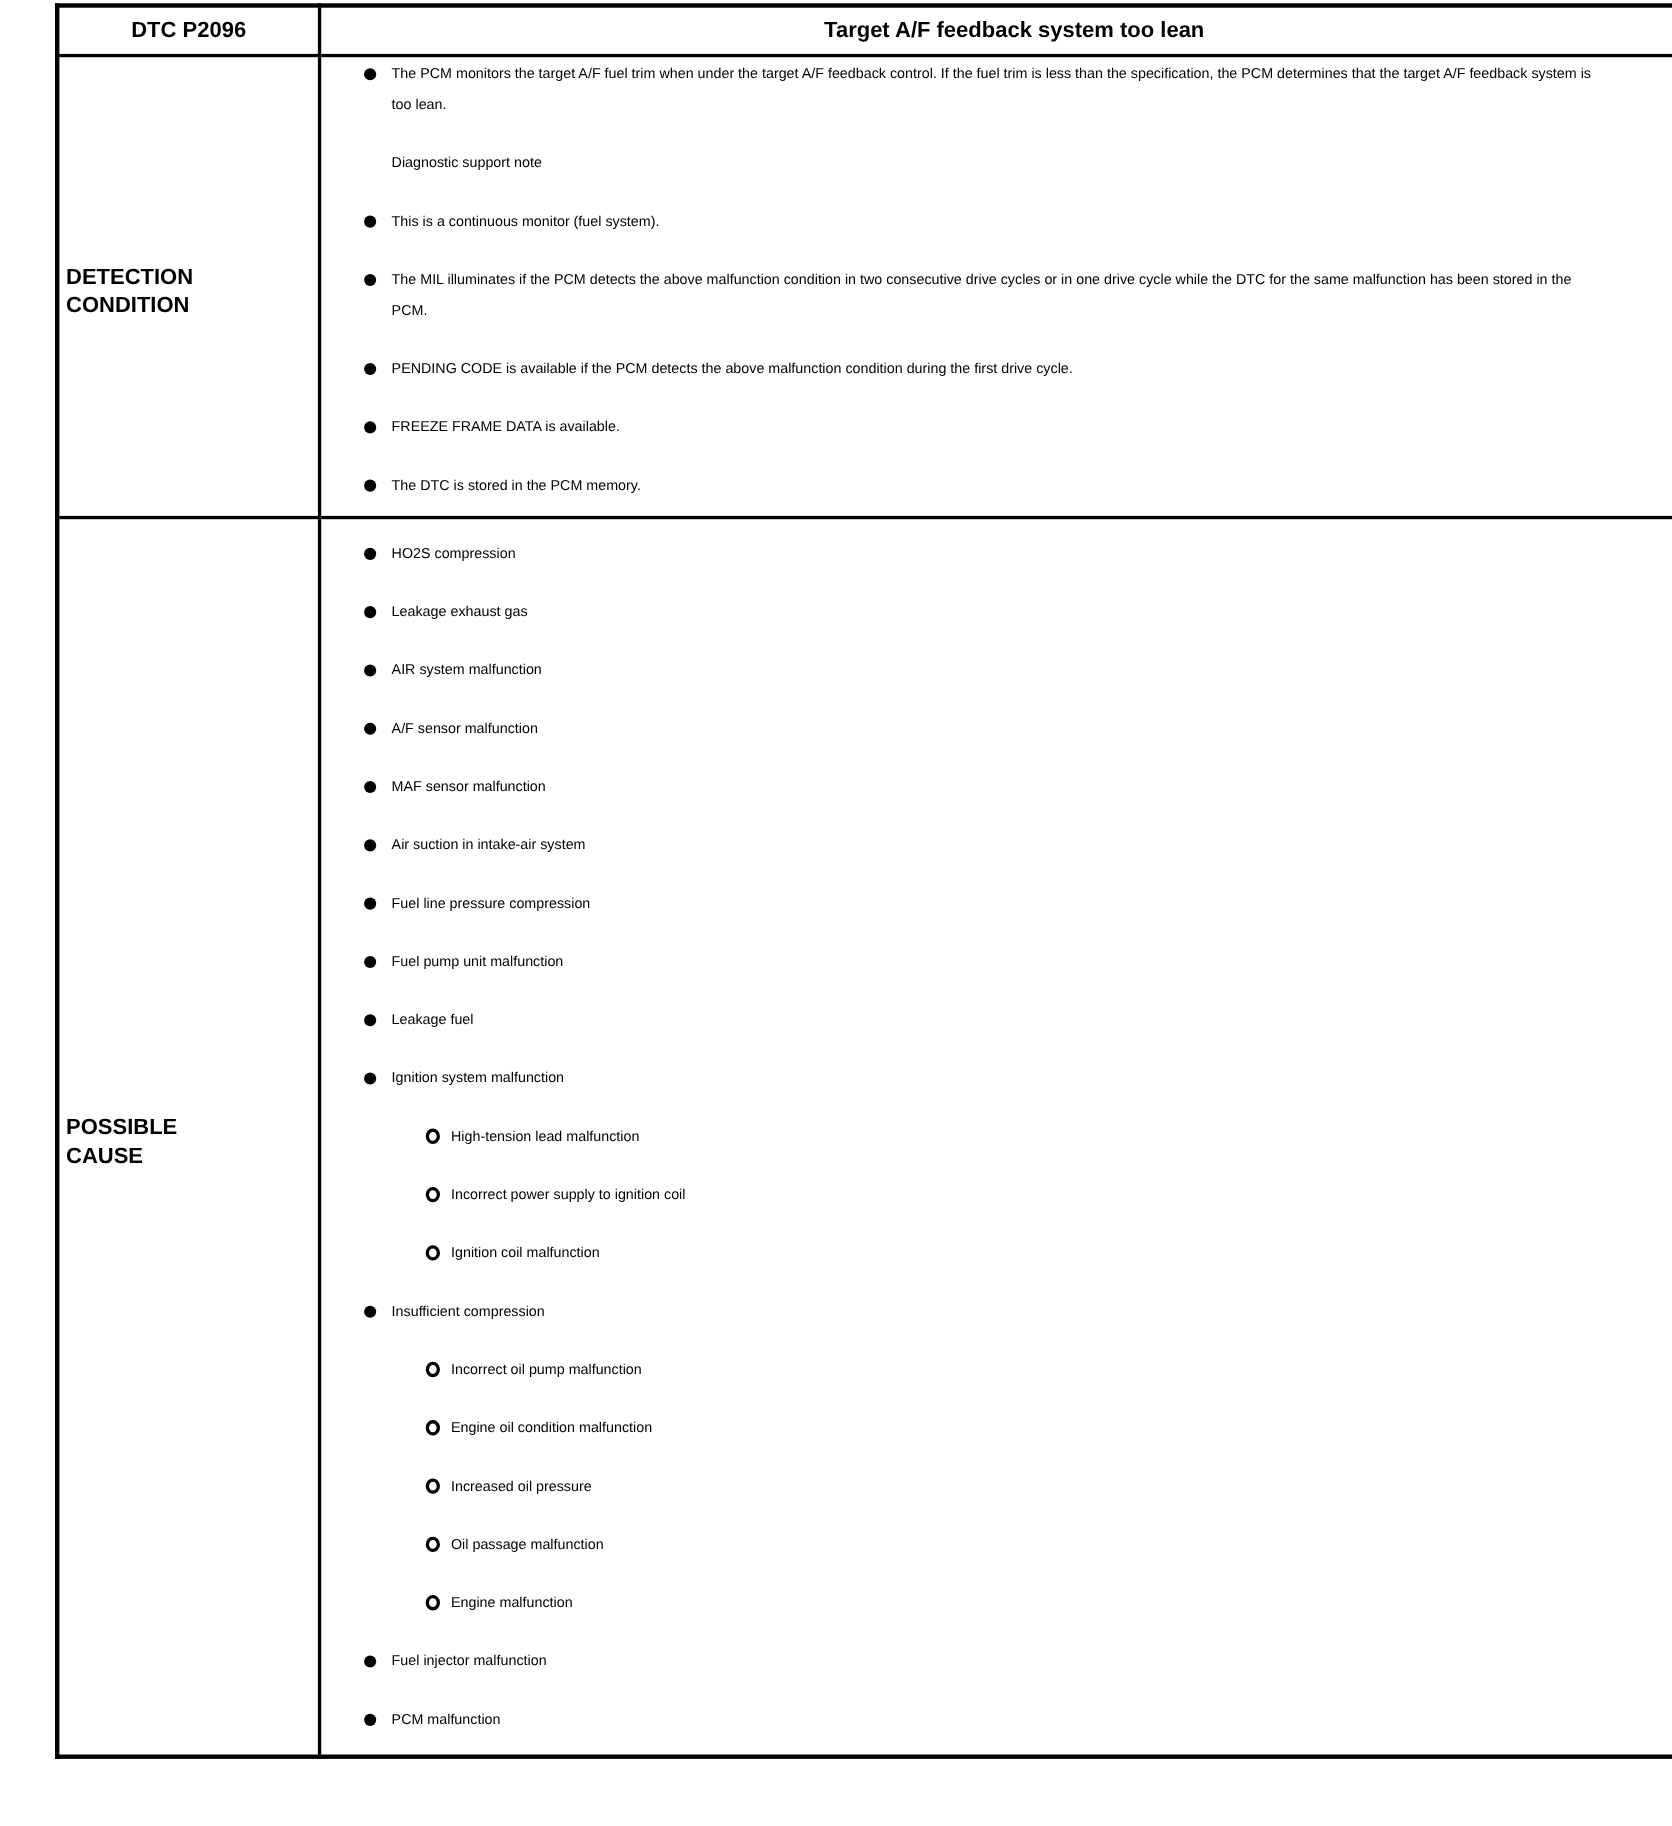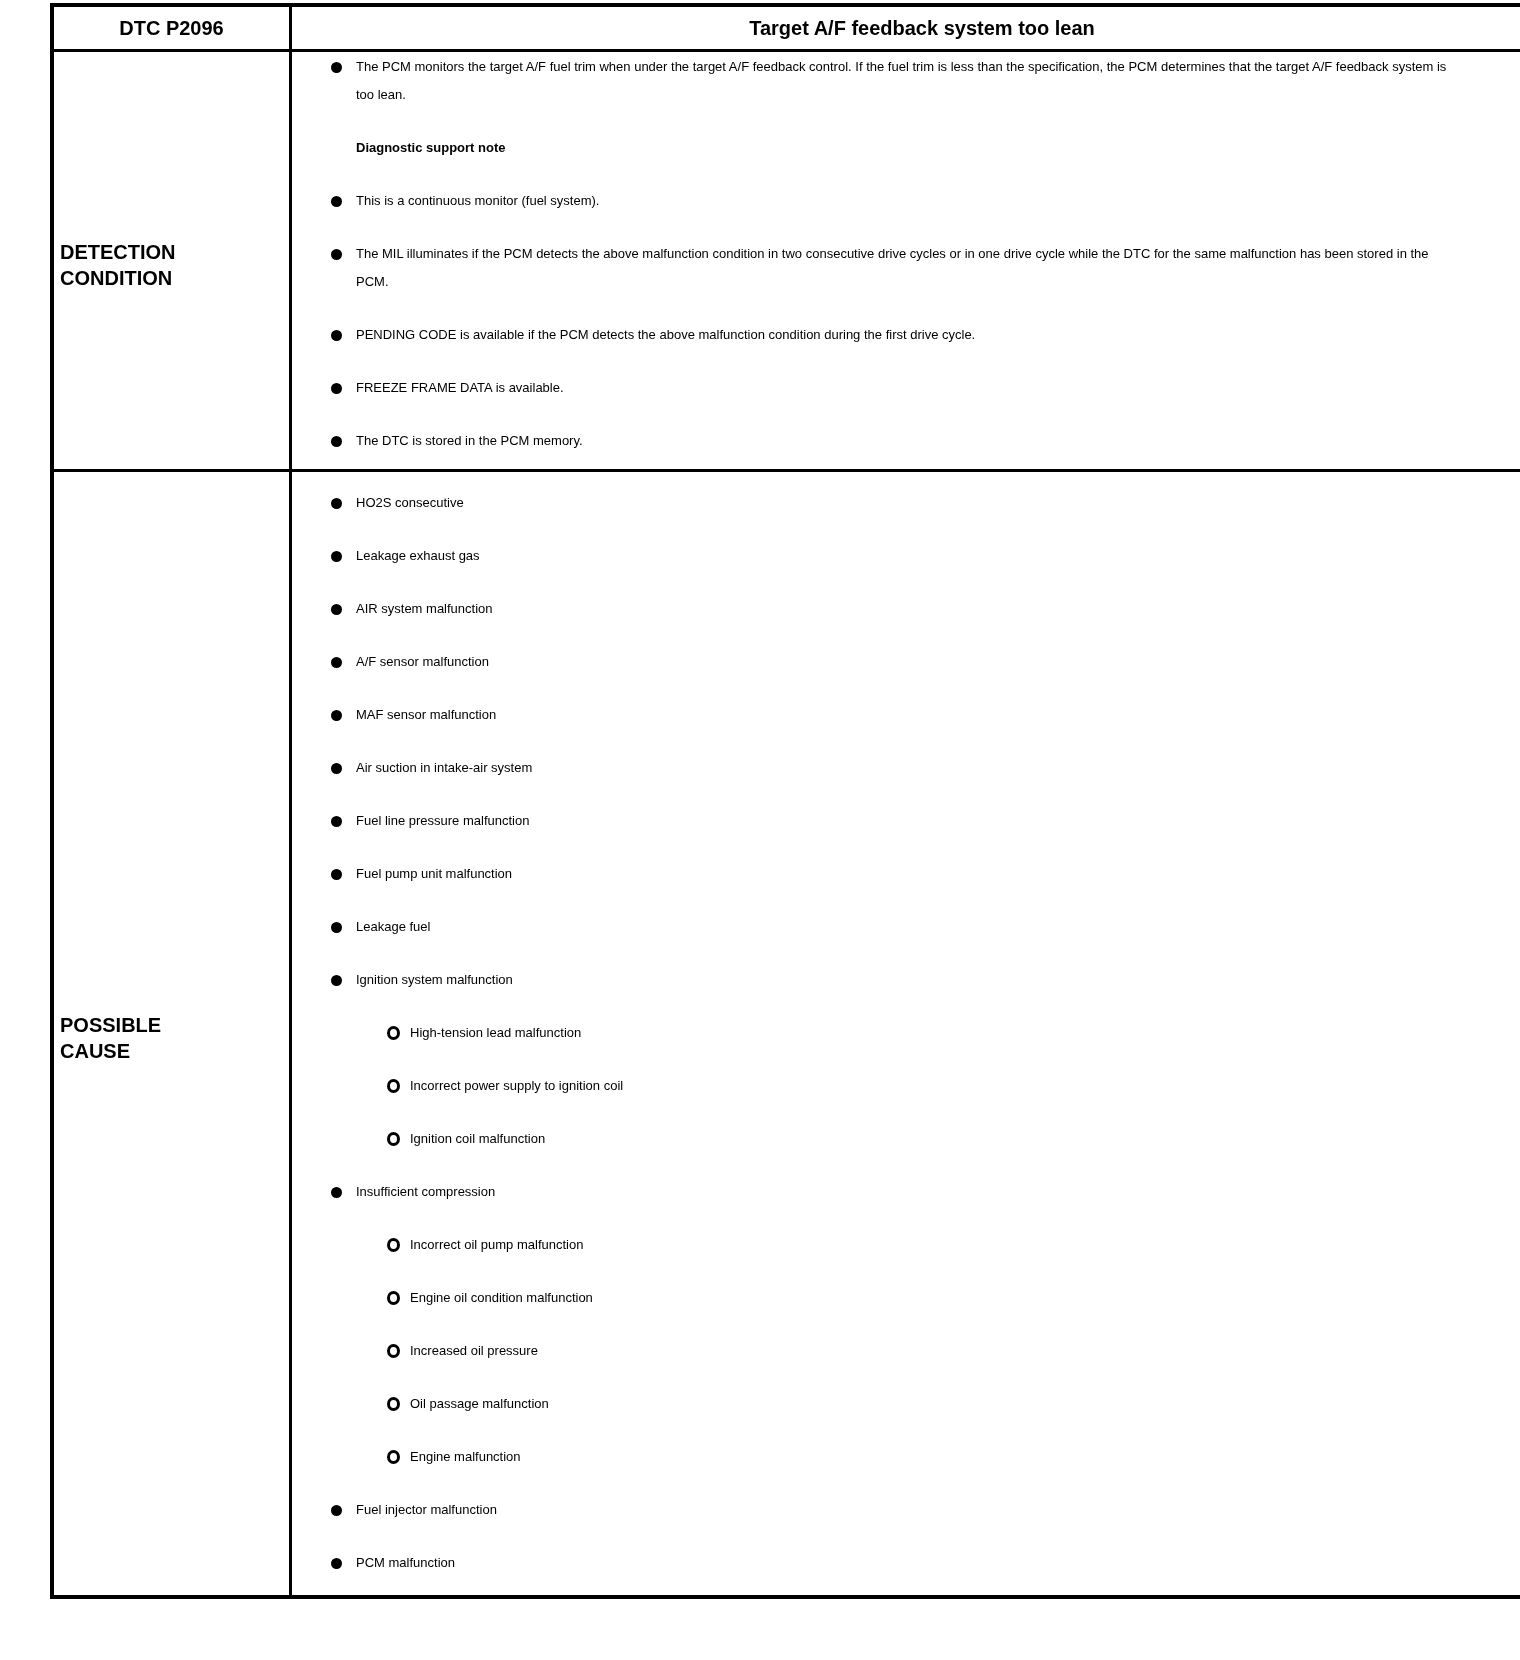--- a/index.html
+++ b/index.html
@@ -82,7 +82,7 @@
     margin: 7px 10px 0 95px;
   }
   .note-heading {
-    font-weight: bold;
+    font-weight: normal;
     padding-left: 64px;
     margin-bottom: 25px;
   }

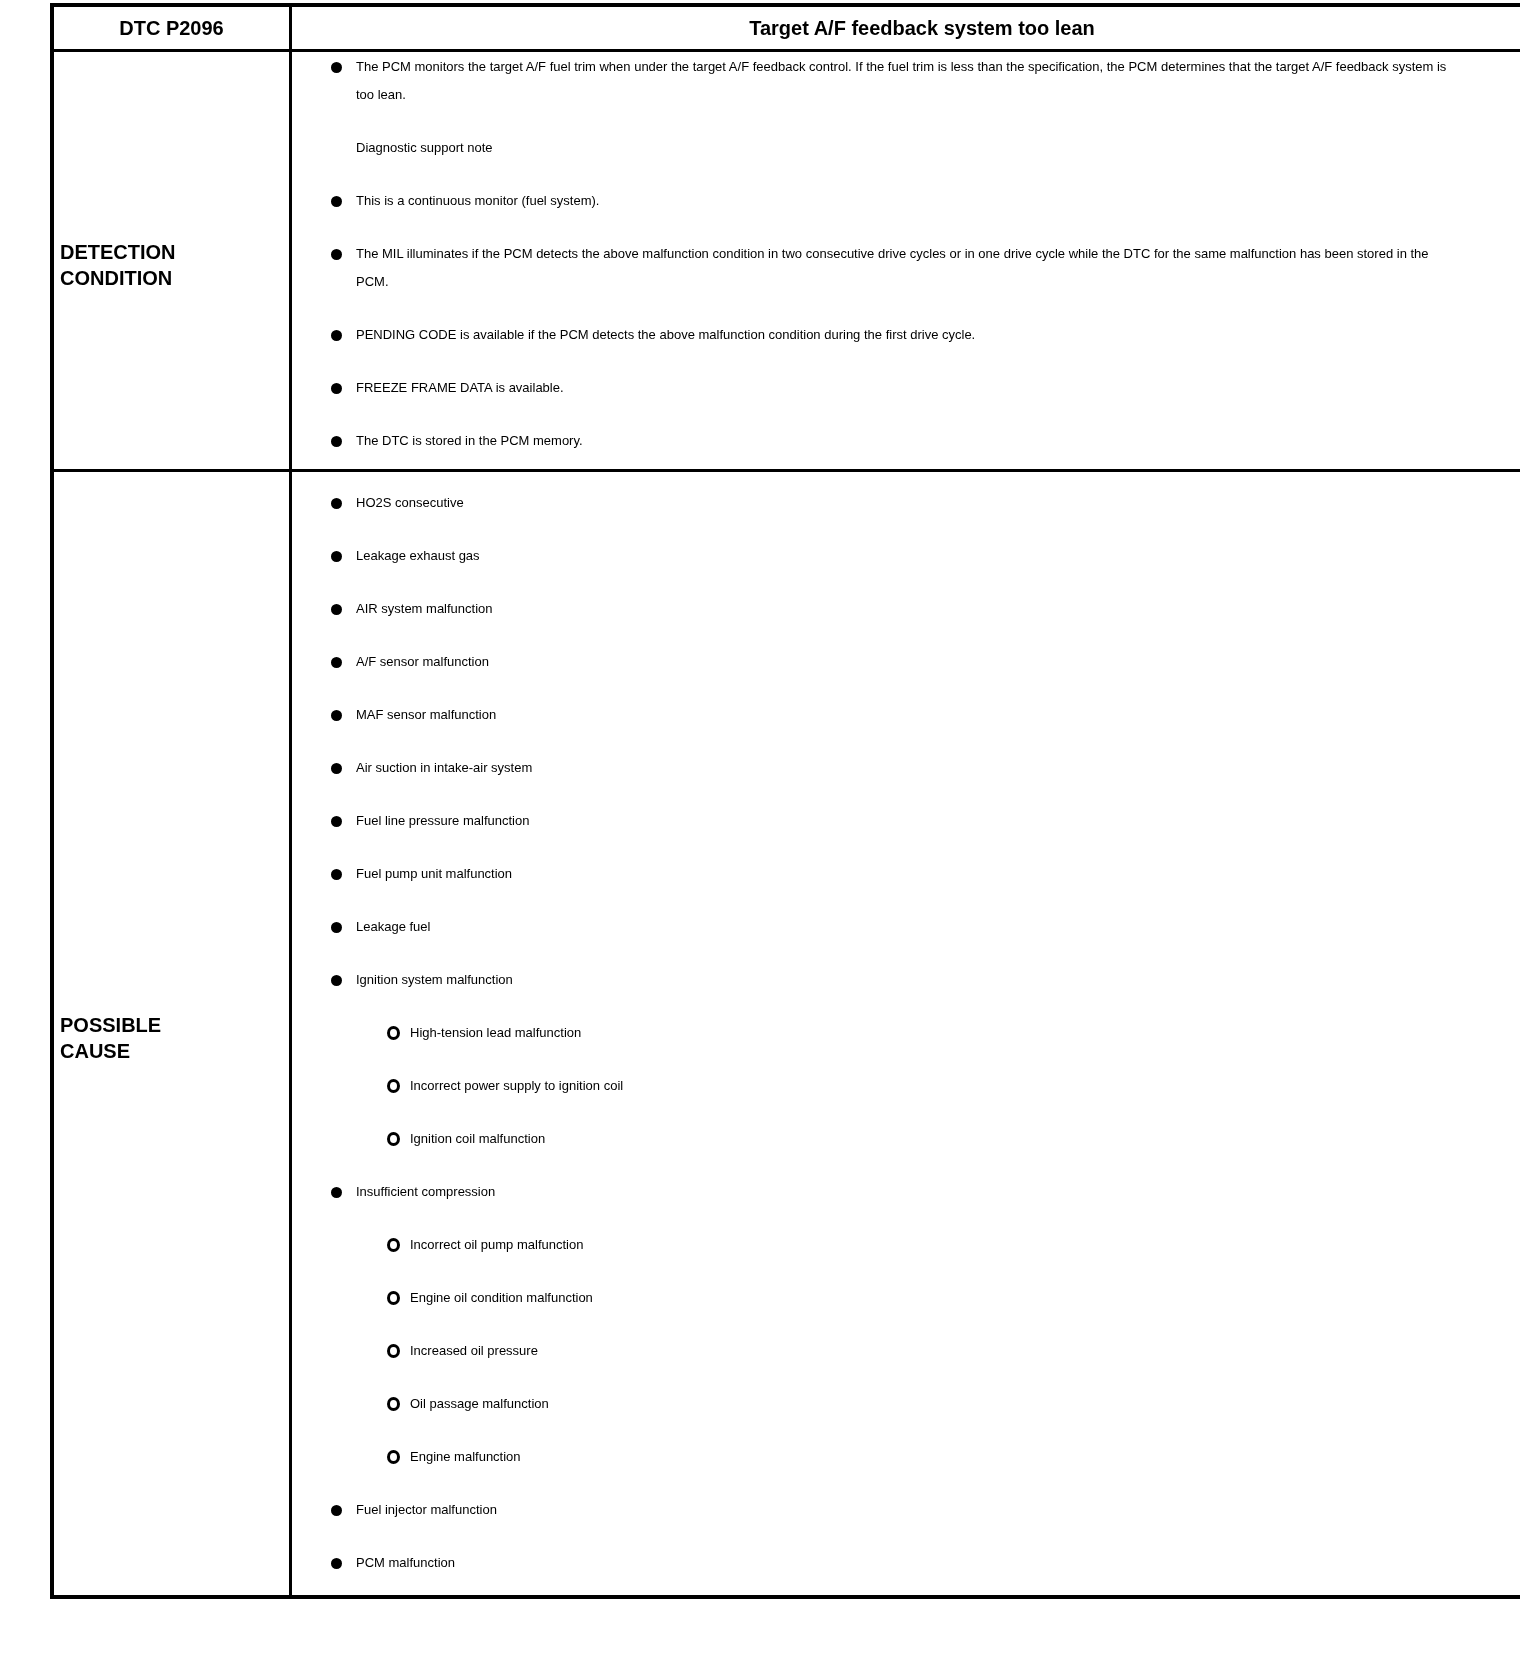--- a/index.html
+++ b/index.html
@@ -139,7 +139,7 @@
       <td class="content content-pc">
         <div class="li">
           <span class="bullet-dot"></span>
-          <span class="txt">HO2S consecutive</span>
+          <span class="txt">HO2S compression</span>
         </div>
         <div class="li">
           <span class="bullet-dot"></span>

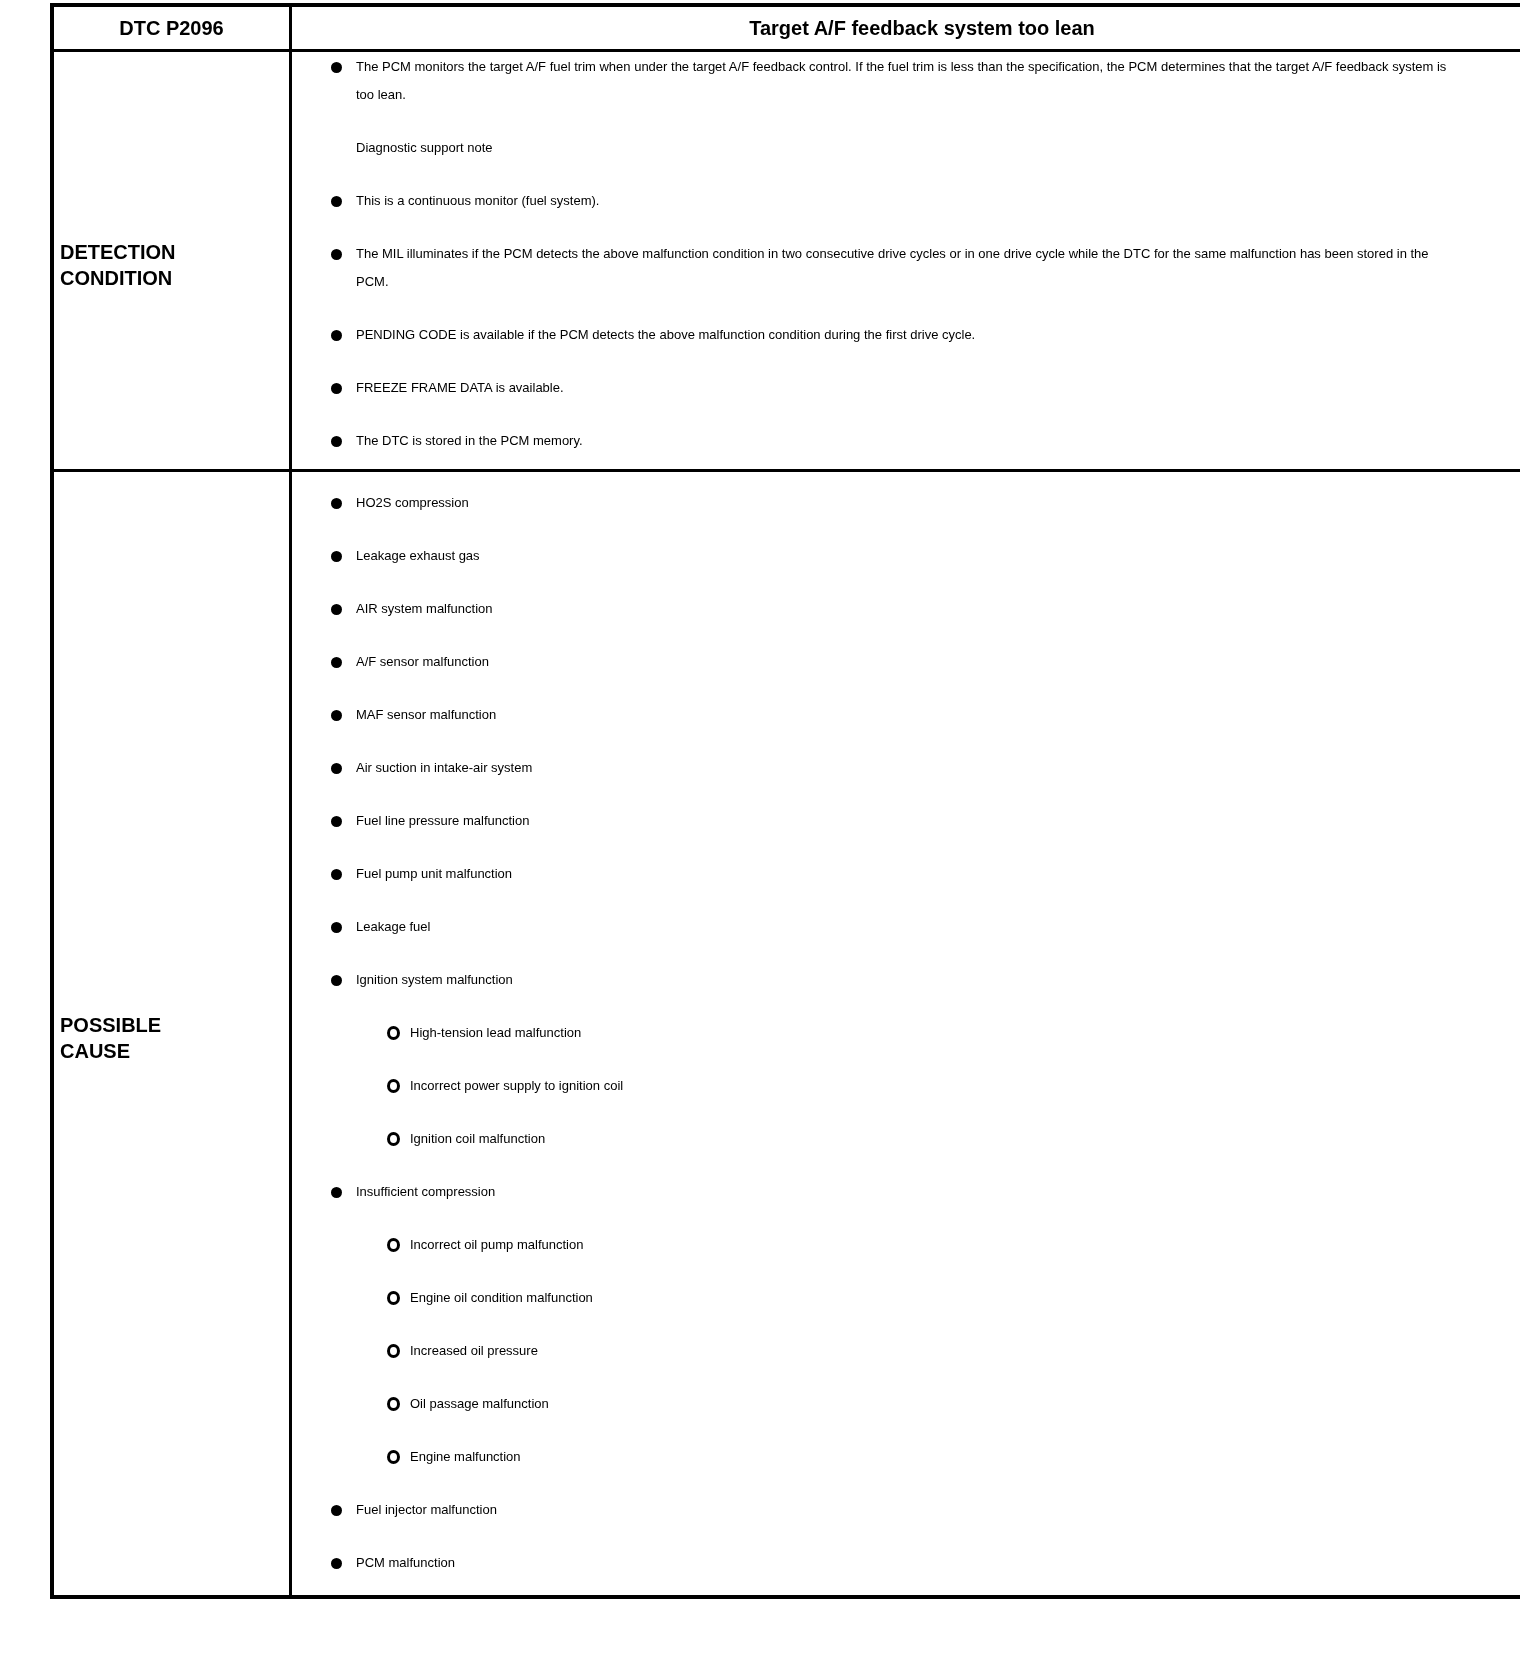--- a/index.html
+++ b/index.html
@@ -163,7 +163,7 @@
         </div>
         <div class="li">
           <span class="bullet-dot"></span>
-          <span class="txt">Fuel line pressure malfunction</span>
+          <span class="txt">Fuel line pressure compression</span>
         </div>
         <div class="li">
           <span class="bullet-dot"></span>

